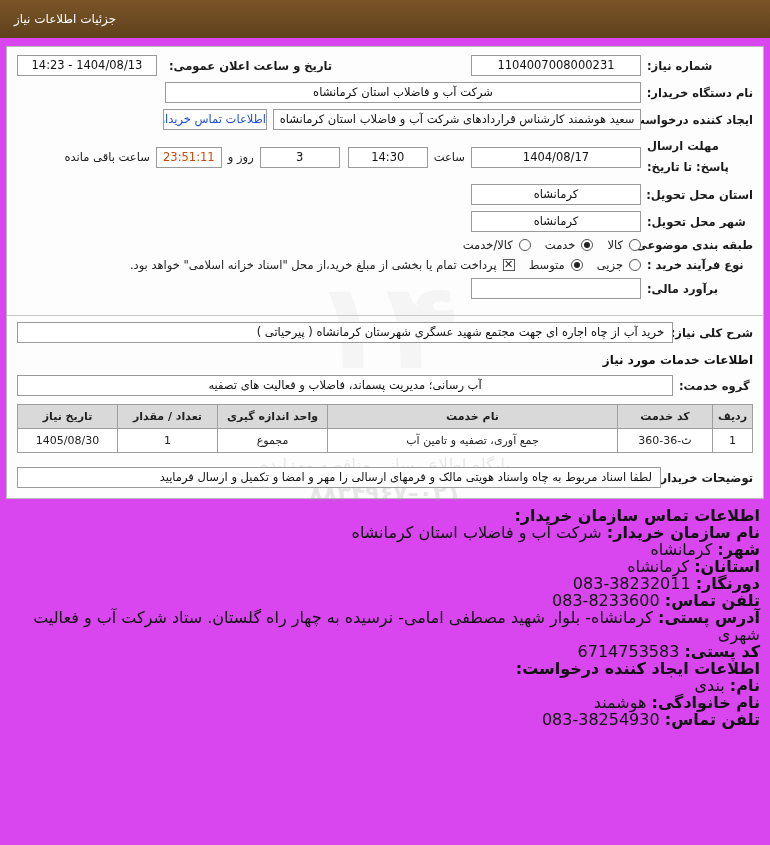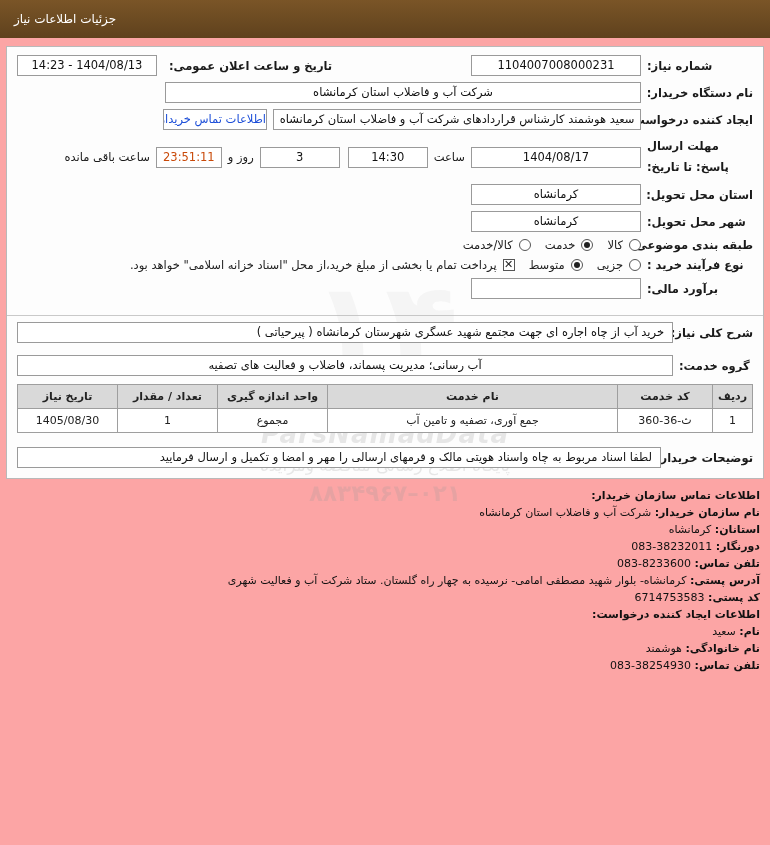--- a/index.html
+++ b/index.html
@@ -12,7 +12,7 @@
     position: relative;
     width: 770px;
     height: 845px;
-    background: #fca5a5;
+    background: #d946ef;
     overflow: hidden;
   }
   

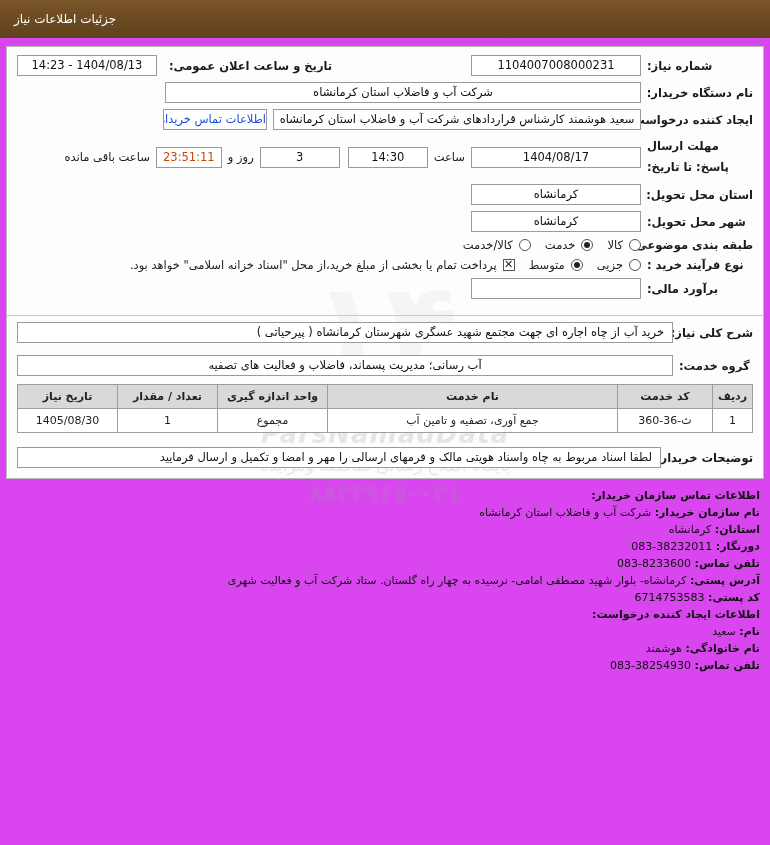--- a/index.html
+++ b/index.html
@@ -308,6 +308,7 @@
       <div class="box" style="flex:1 1 auto;text-align:right;padding-right:8px;">خرید آب از چاه اجاره ای جهت مجتمع شهید عسگری شهرستان کرمانشاه ( پیرحیاتی )</div>
     </div>
 
+    <div class="section-title">اطلاعات خدمات مورد نیاز</div>
 
     <div class="blockline">
       <div class="lbl" style="width:80px;flex:0 0 80px;">گروه خدمت:</div>

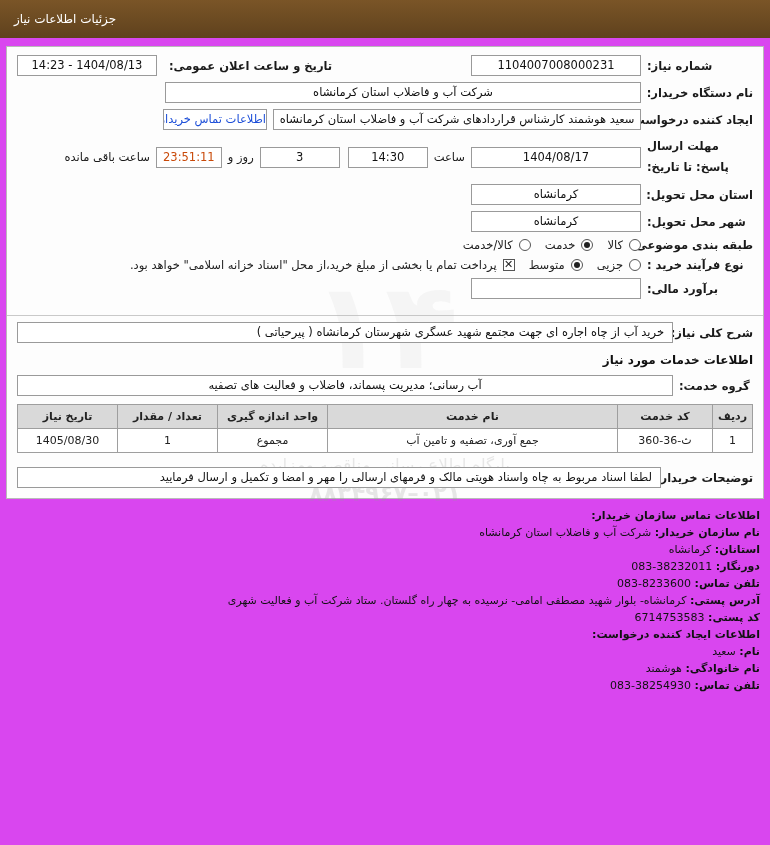--- a/index.html
+++ b/index.html
@@ -195,7 +195,7 @@
   
   .contact {
     padding: 8px 10px 0 10px;
-    font-size: 11px;
+    font-size: 16px;
     text-align: right;
     line-height: 17px;
     color: #111;

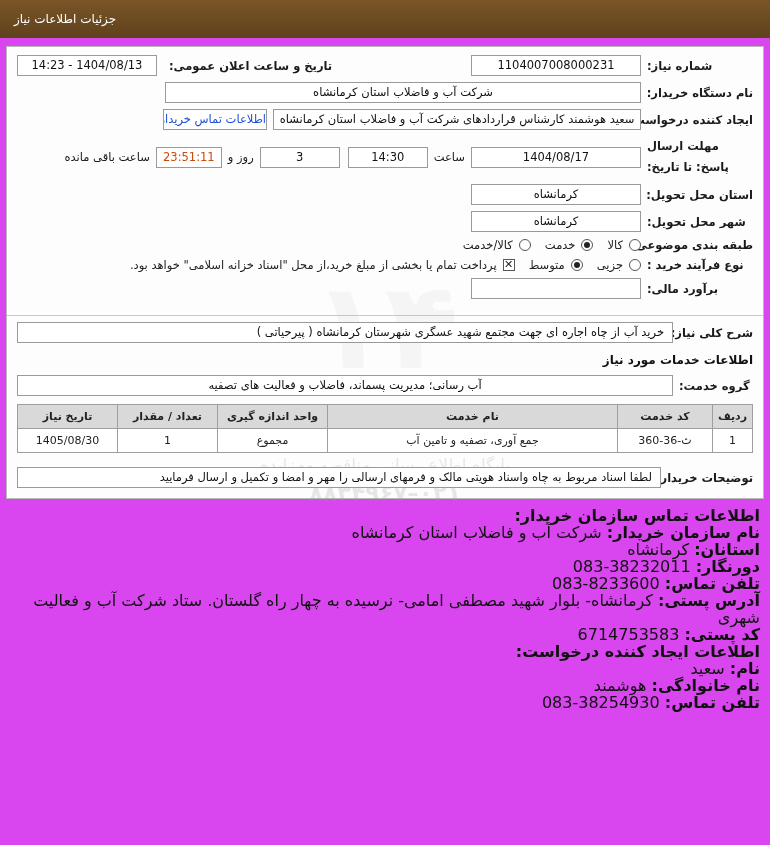--- a/index.html
+++ b/index.html
@@ -354,6 +354,10 @@
       <span>شرکت آب و فاضلاب استان کرمانشاه</span>
     </div>
     <div>
+      <b>شهر:</b>
+      <span>کرمانشاه</span>
+    </div>
+    <div>
       <b>استانان:</b>
       <span>کرمانشاه</span>
     </div>

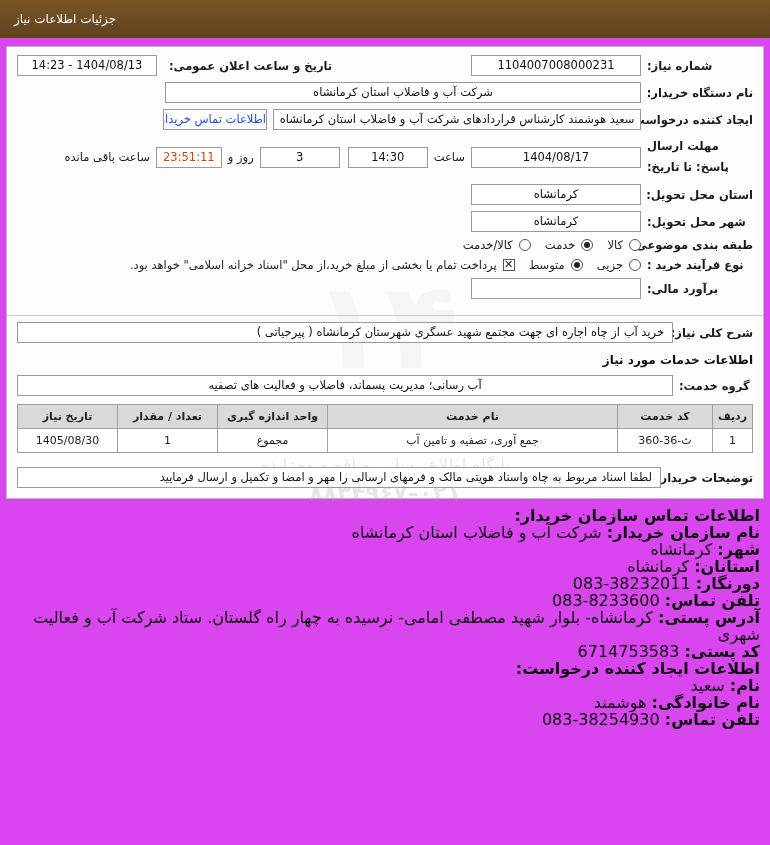--- a/index.html
+++ b/index.html
@@ -380,7 +380,7 @@
     <div class="hd">اطلاعات ایجاد کننده درخواست:</div>
     <div>
       <b>نام:</b>
-      <span>سعید</span>
+      <span>بندی</span>
     </div>
     <div>
       <b>نام خانوادگی:</b>

